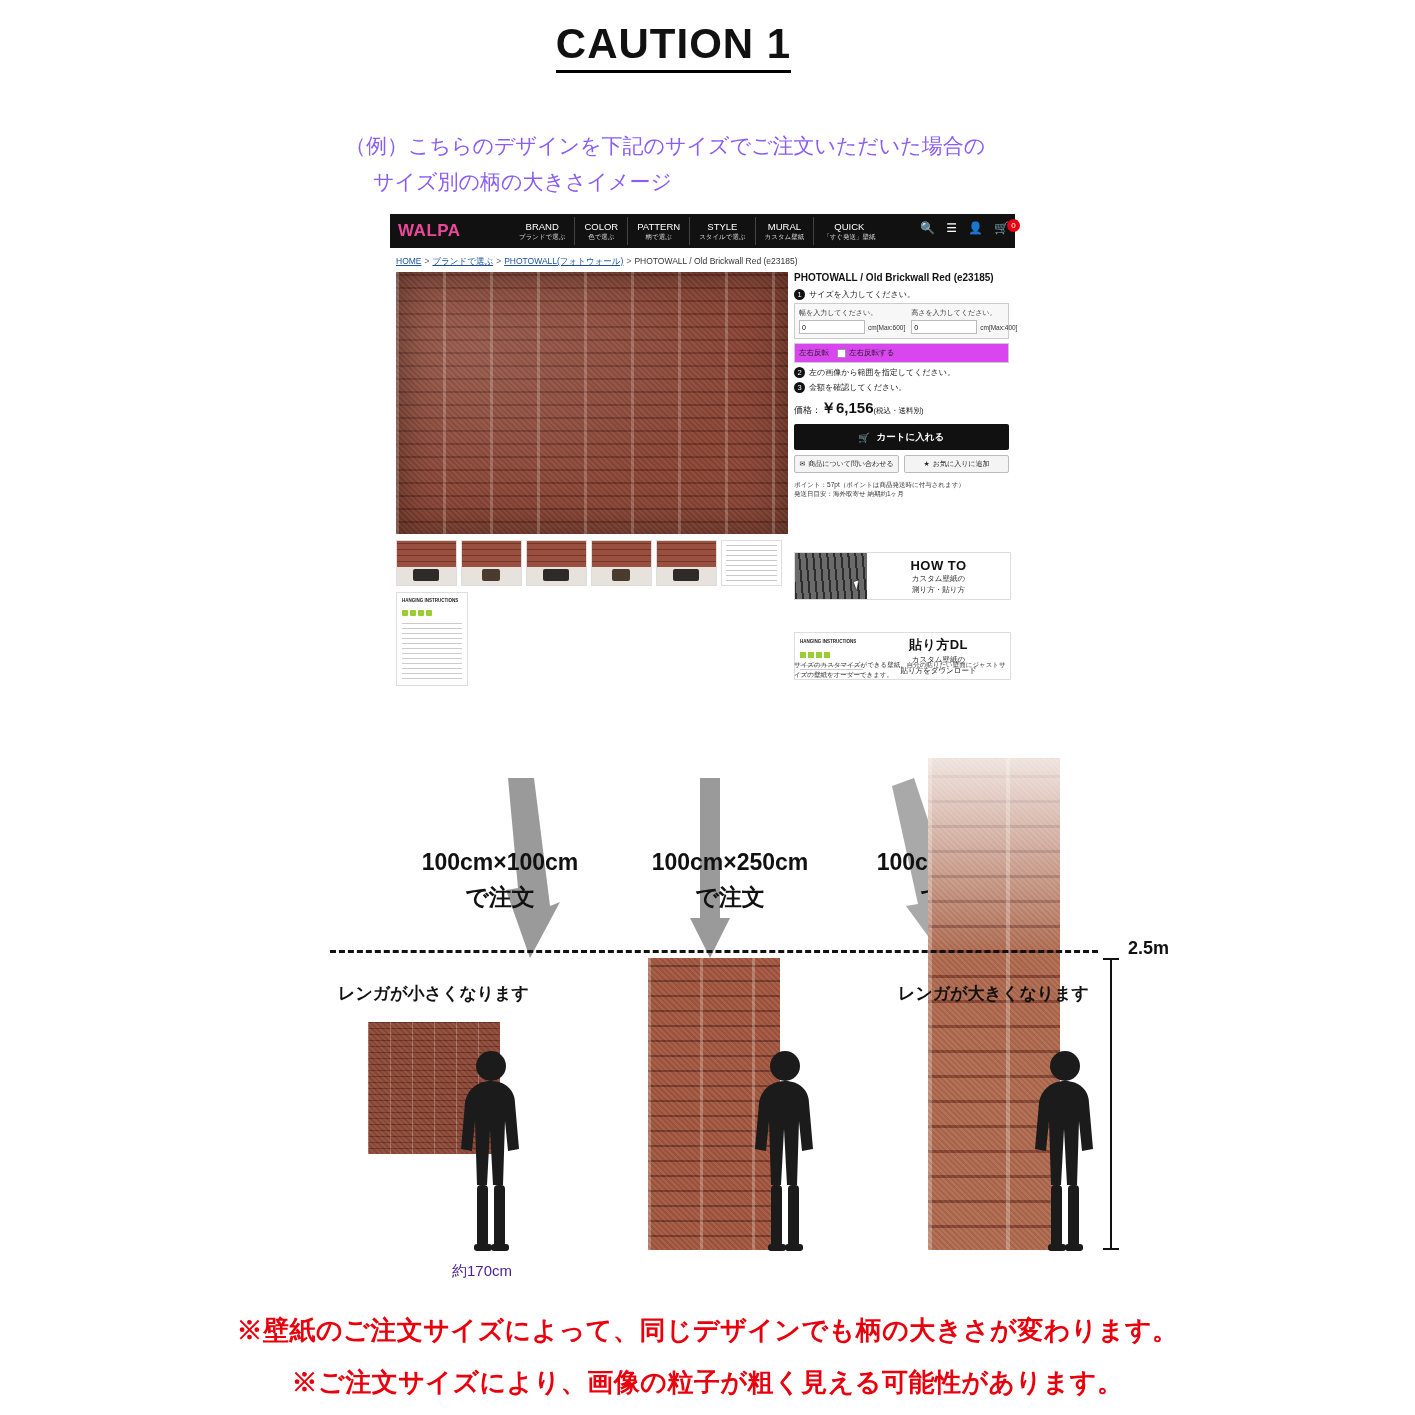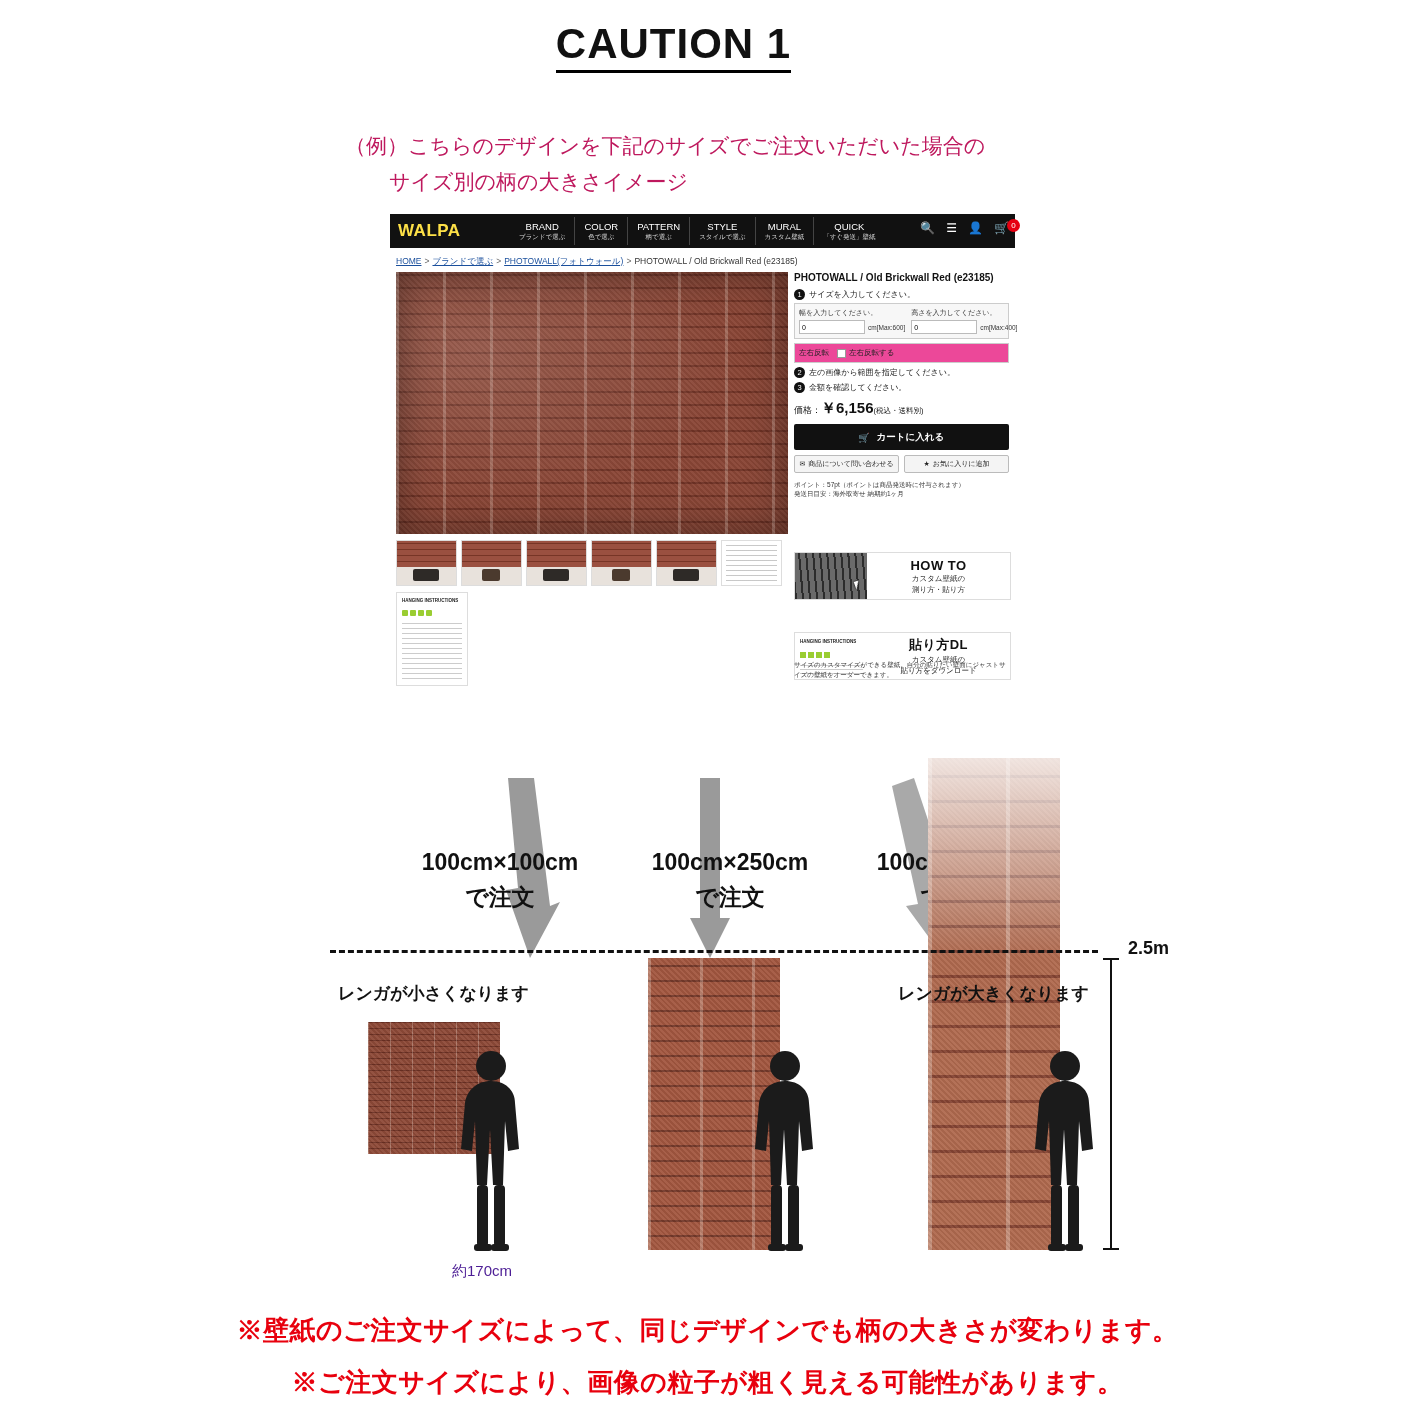--- a/index.html
+++ b/index.html
@@ -25,7 +25,7 @@
   
   .lead{
     position:absolute;left:345px;top:128px;width:900px;
-    font-size:21px;line-height:1.7;color:#be185d;
+    font-size:21px;line-height:1.7;color:#8b5cf6;
   }
   .lead .l2{margin-left:44px;display:block;}
 

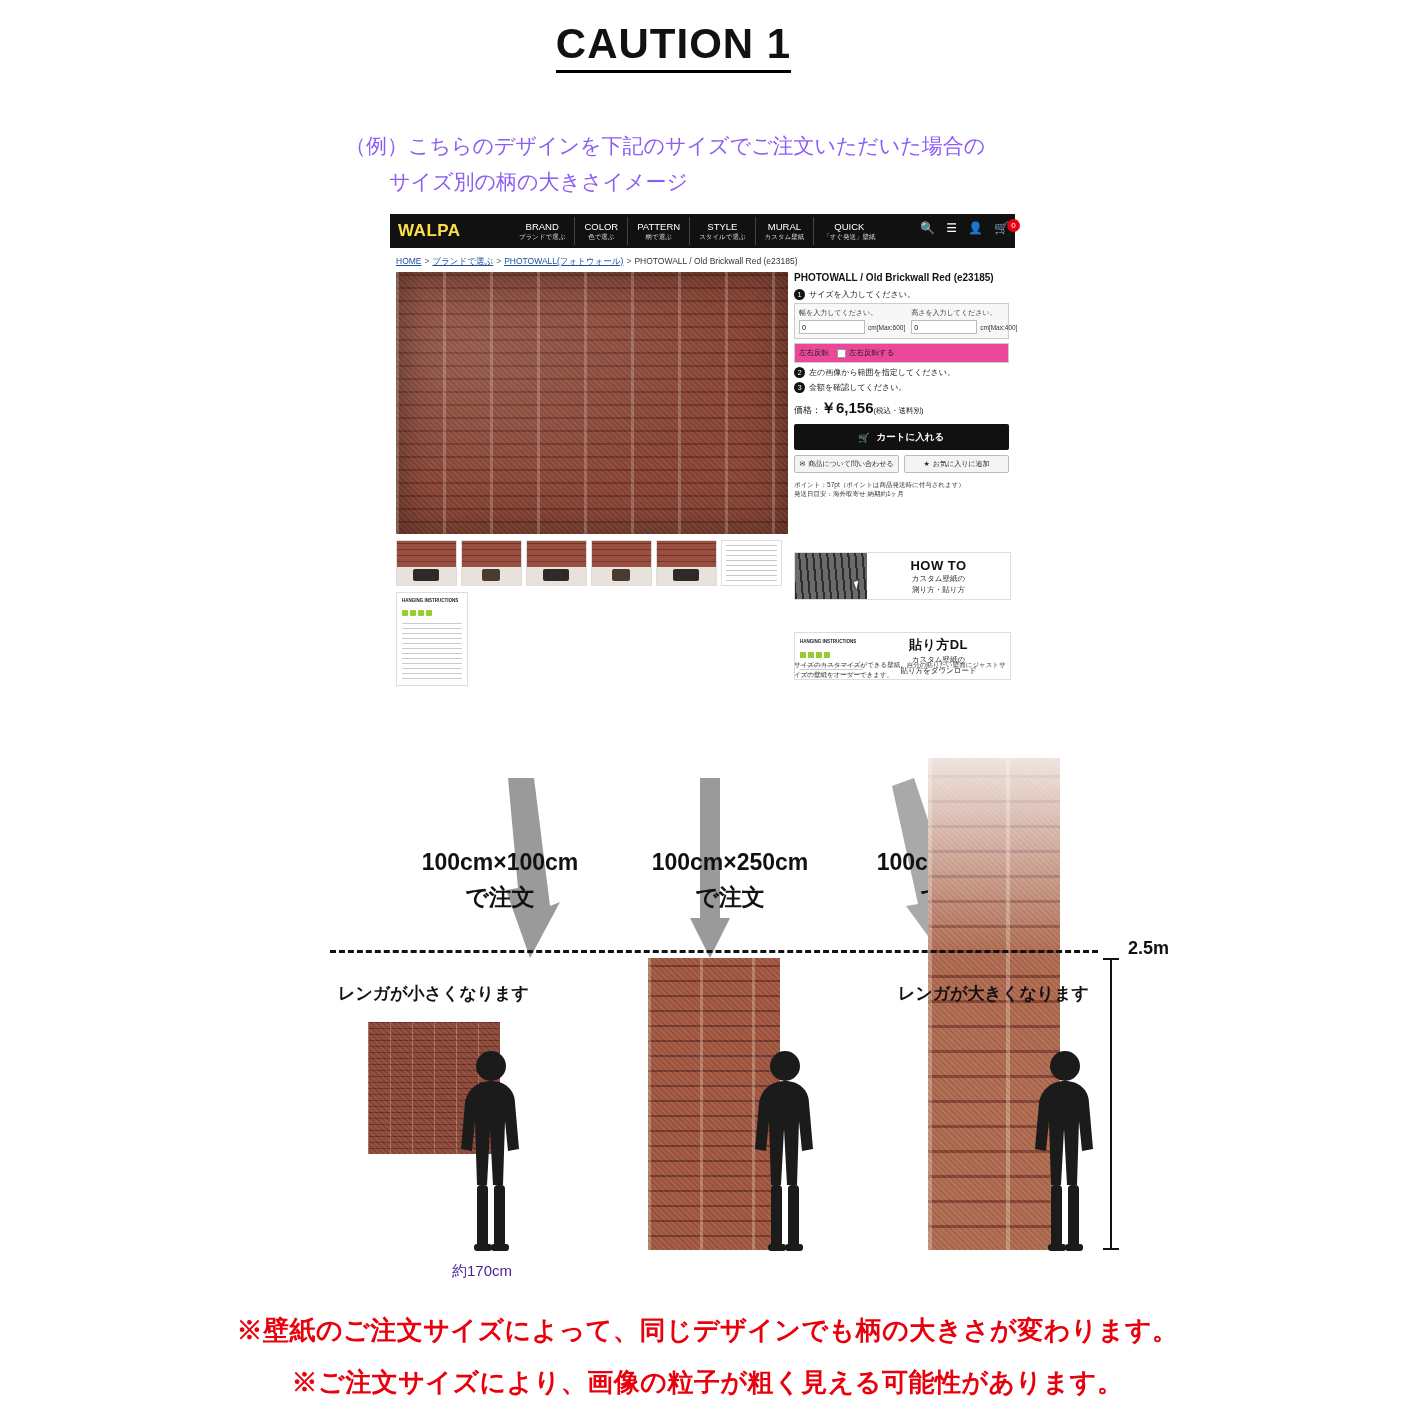--- a/index.html
+++ b/index.html
@@ -27,7 +27,7 @@
     position:absolute;left:345px;top:128px;width:900px;
     font-size:21px;line-height:1.7;color:#8b5cf6;
   }
-  .lead .l2{margin-left:44px;display:block;}
+  .lead .l2{margin-left:28px;display:block;}
 
   
   .shot{

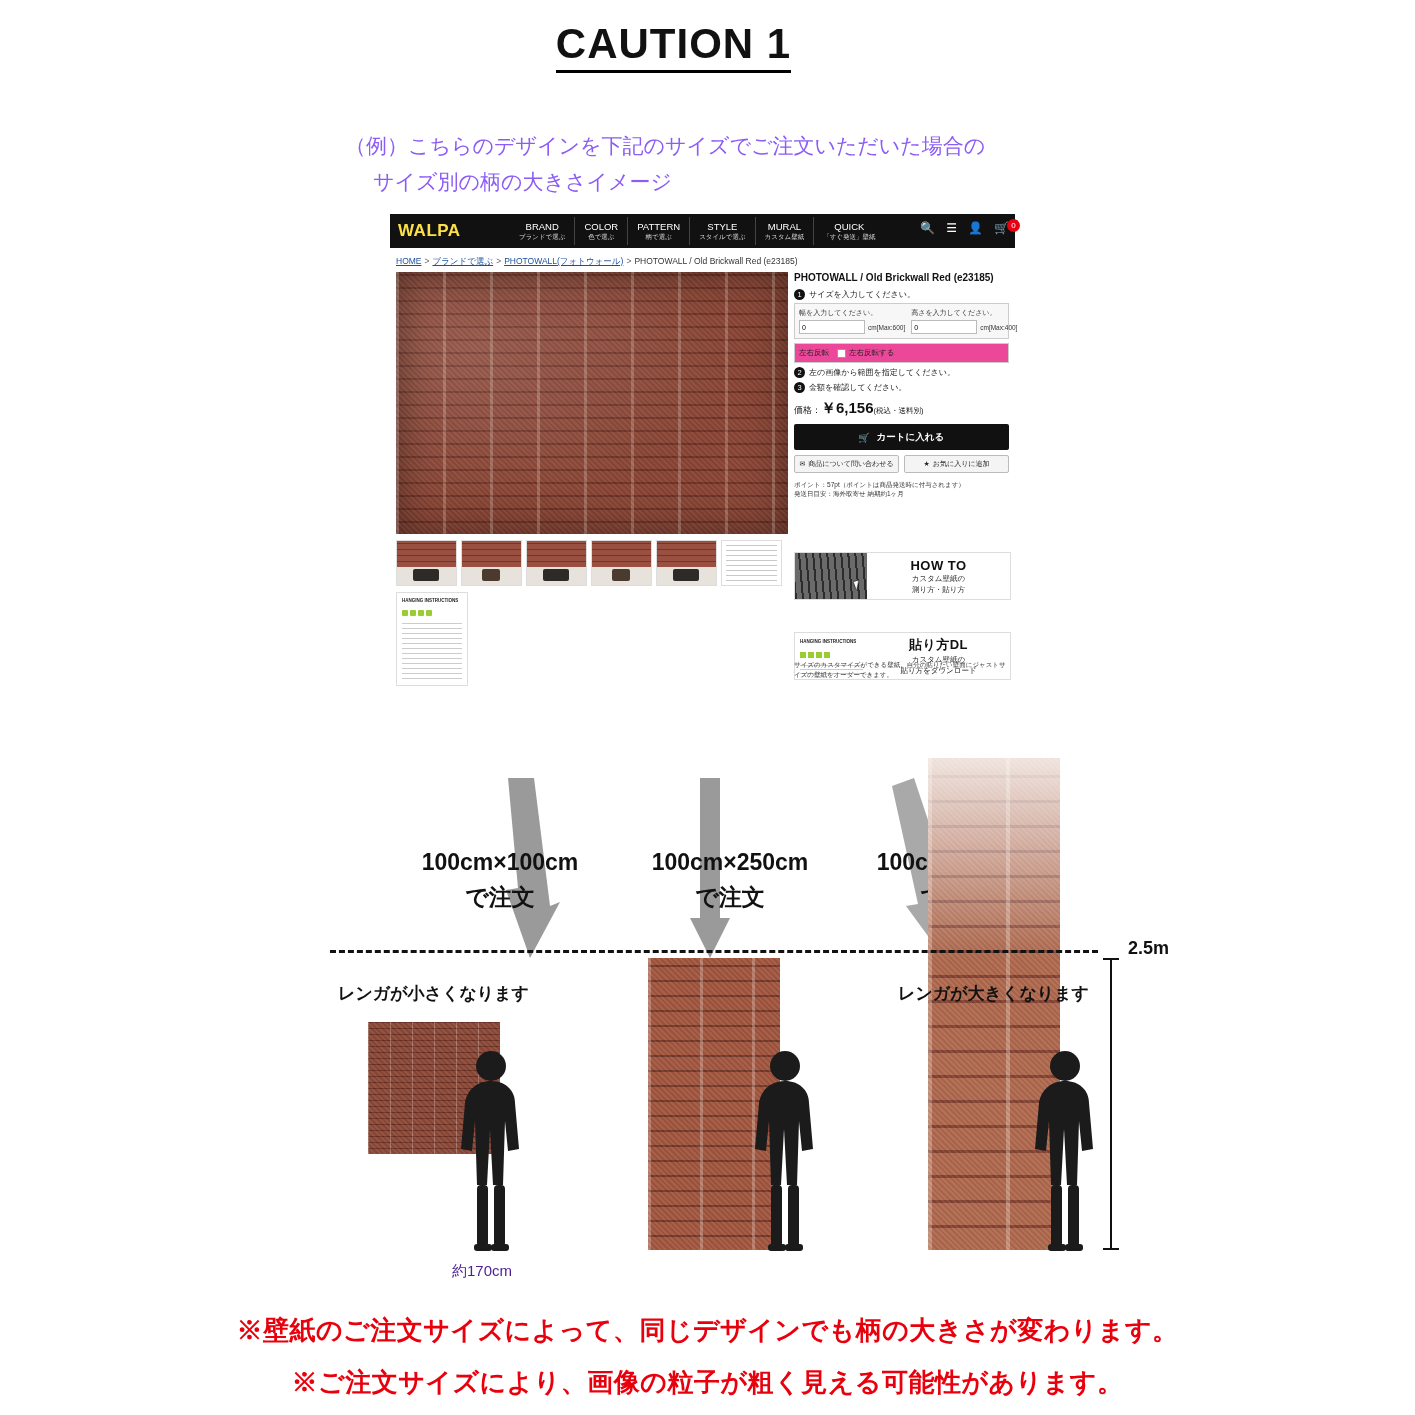--- a/index.html
+++ b/index.html
@@ -38,7 +38,7 @@
     position:absolute;left:0;top:0;width:625px;height:34px;background:#111;
   }
   .brand{
-    position:absolute;left:8px;top:7px;color:#fde047;font-size:17px;font-weight:bold;letter-spacing:.5px;
+    position:absolute;left:8px;top:7px;color:#ec4899;font-size:17px;font-weight:bold;letter-spacing:.5px;
   }
   .navwrap{position:absolute;left:120px;top:3px;height:28px;display:flex;}
   .navitem{

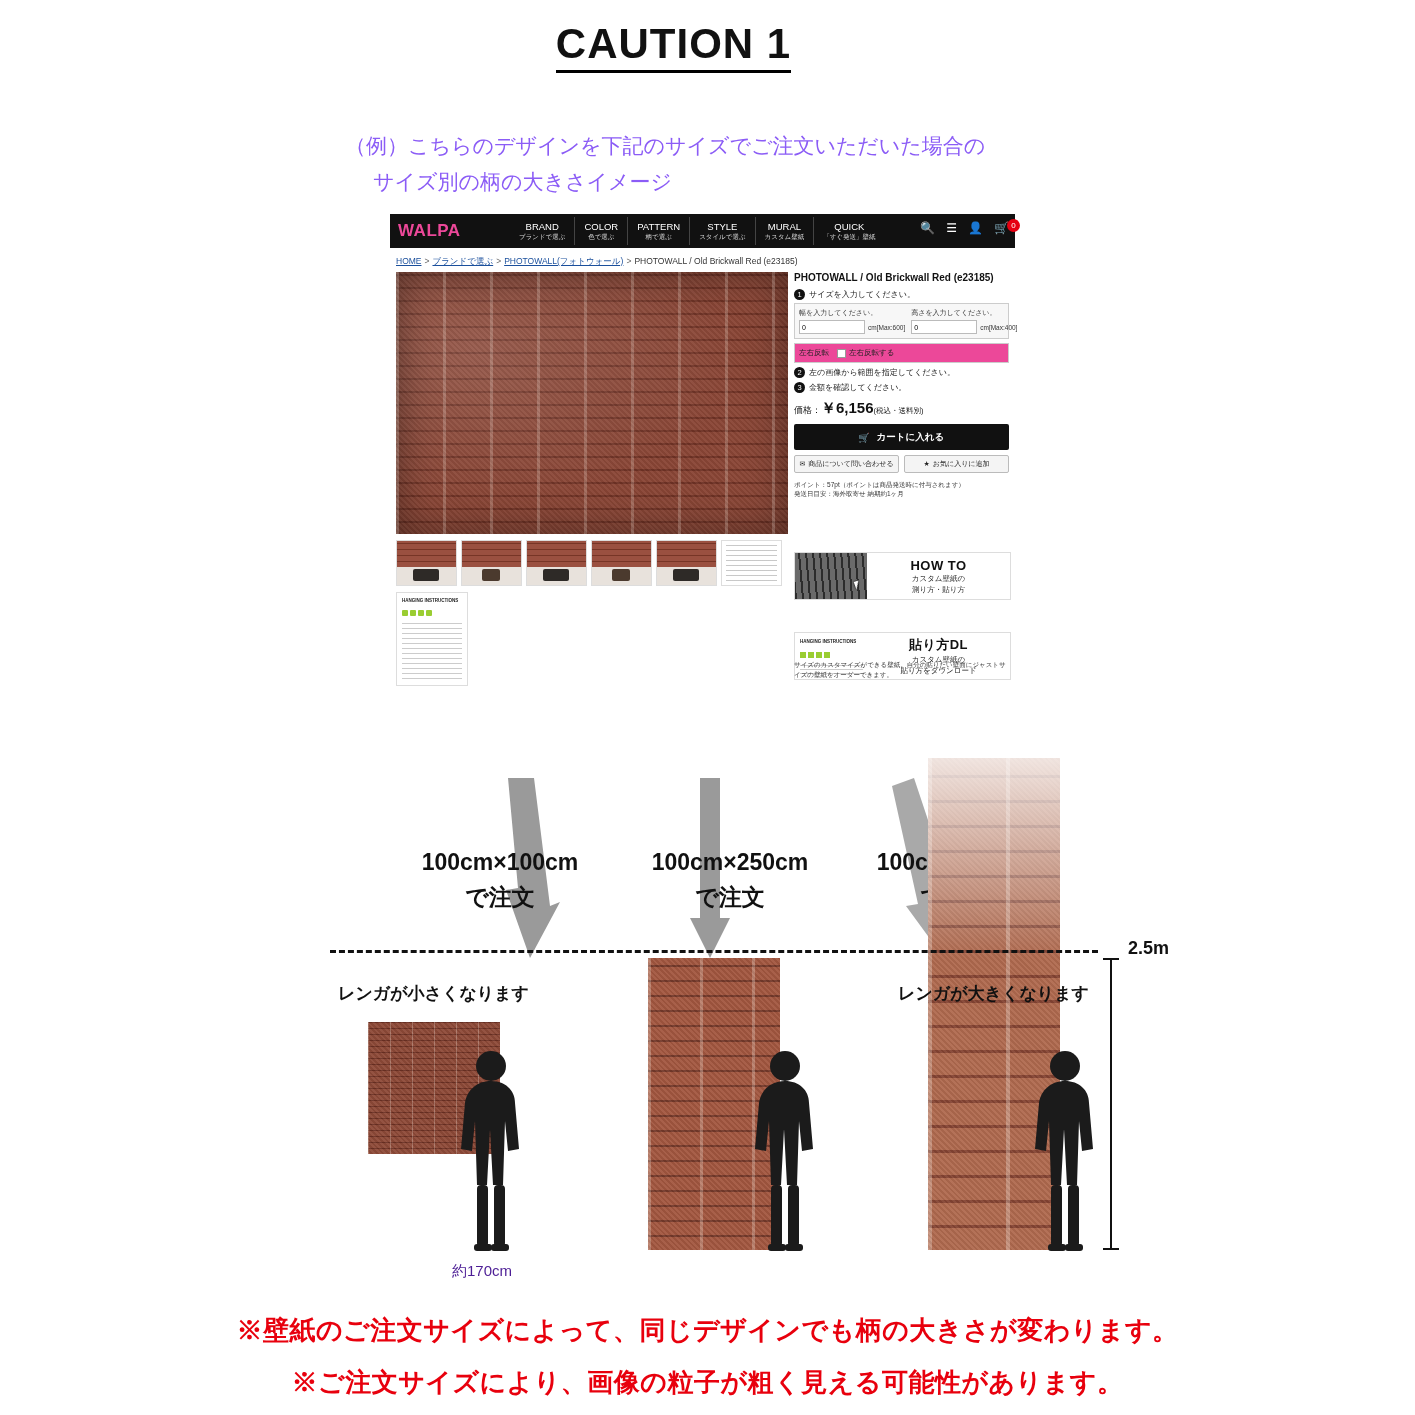--- a/index.html
+++ b/index.html
@@ -101,7 +101,7 @@
     width:60px;height:12px;border:1px solid #bbb;font-size:7px;padding:0 2px;background:#fff;
   }
   .funit{font-size:6.5px;color:#333;}
-  .flipbox{border:1px solid #ccc;background:#ec4899;padding:4px;margin-bottom:4px;display:flex;gap:8px;align-items:center;}
+  .flipbox{border:1px solid #ccc;background:#d946ef;padding:4px;margin-bottom:4px;display:flex;gap:8px;align-items:center;}
   .flipbox .lbl{font-size:7.5px;color:#222;}
   .flipbox .chk{font-size:7.5px;color:#222;display:flex;align-items:center;gap:3px;}
   .flipbox .chk .box{width:7px;height:7px;border:1px solid #999;background:#fff;display:inline-block;}

